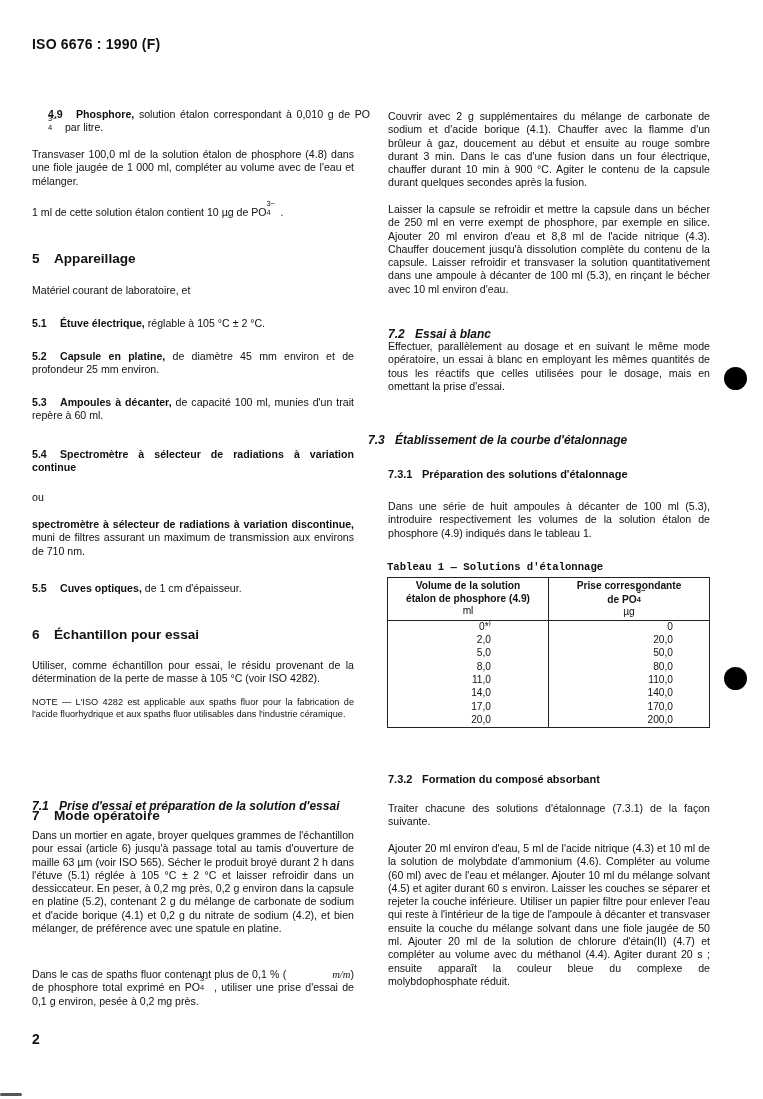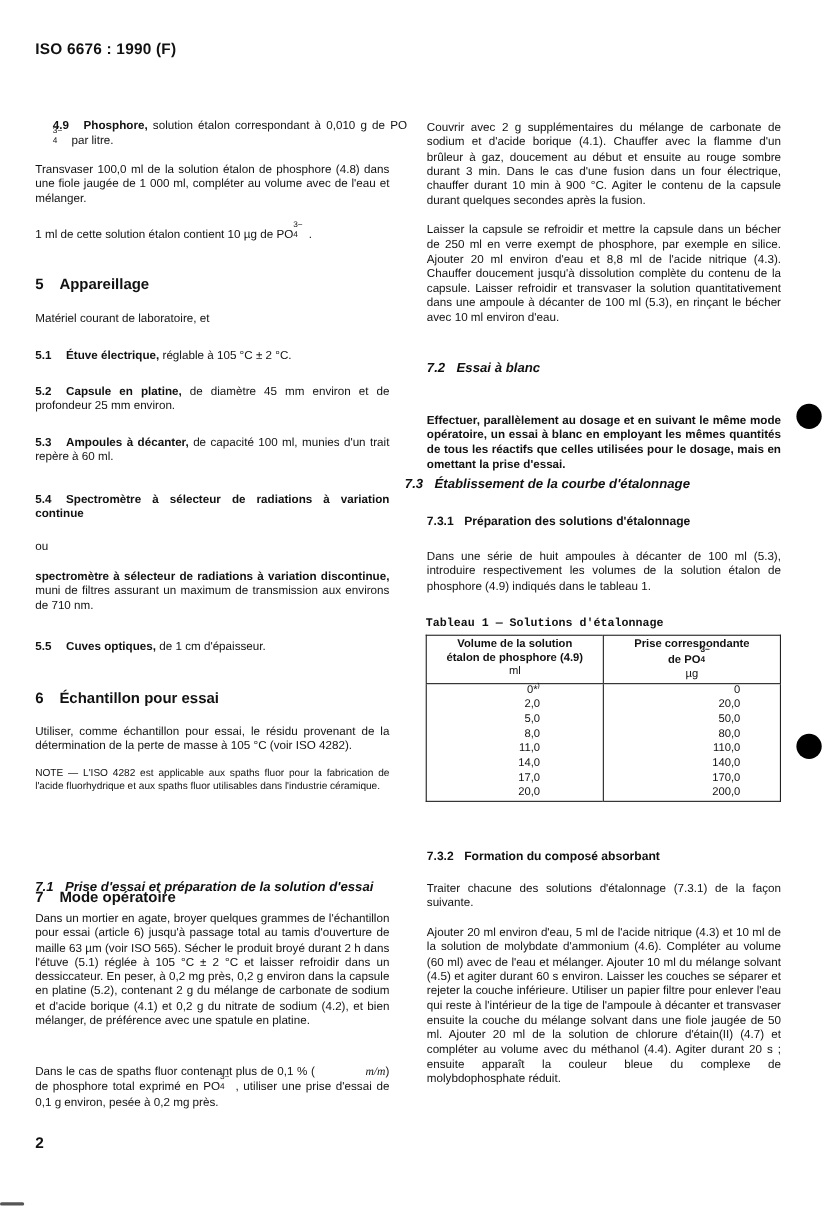--- a/index.html
+++ b/index.html
@@ -112,7 +112,7 @@
   </div>
 
 <div class="col h2" style="left:388px; top:327px;"><span class="n">7.2</span><span>Essai à blanc</span></div>
-<div class="col" style="left:388px; top:376px;font-weight:bold;">
+<div class="col" style="left:388px; top:340px;">
     <p>Effectuer, parallèlement au dosage et en suivant le même mode opératoire, un essai à blanc en employant les mêmes quantités de tous les réactifs que celles utilisées pour le dosage, mais en omettant la prise d'essai.</p>
   </div>
 

